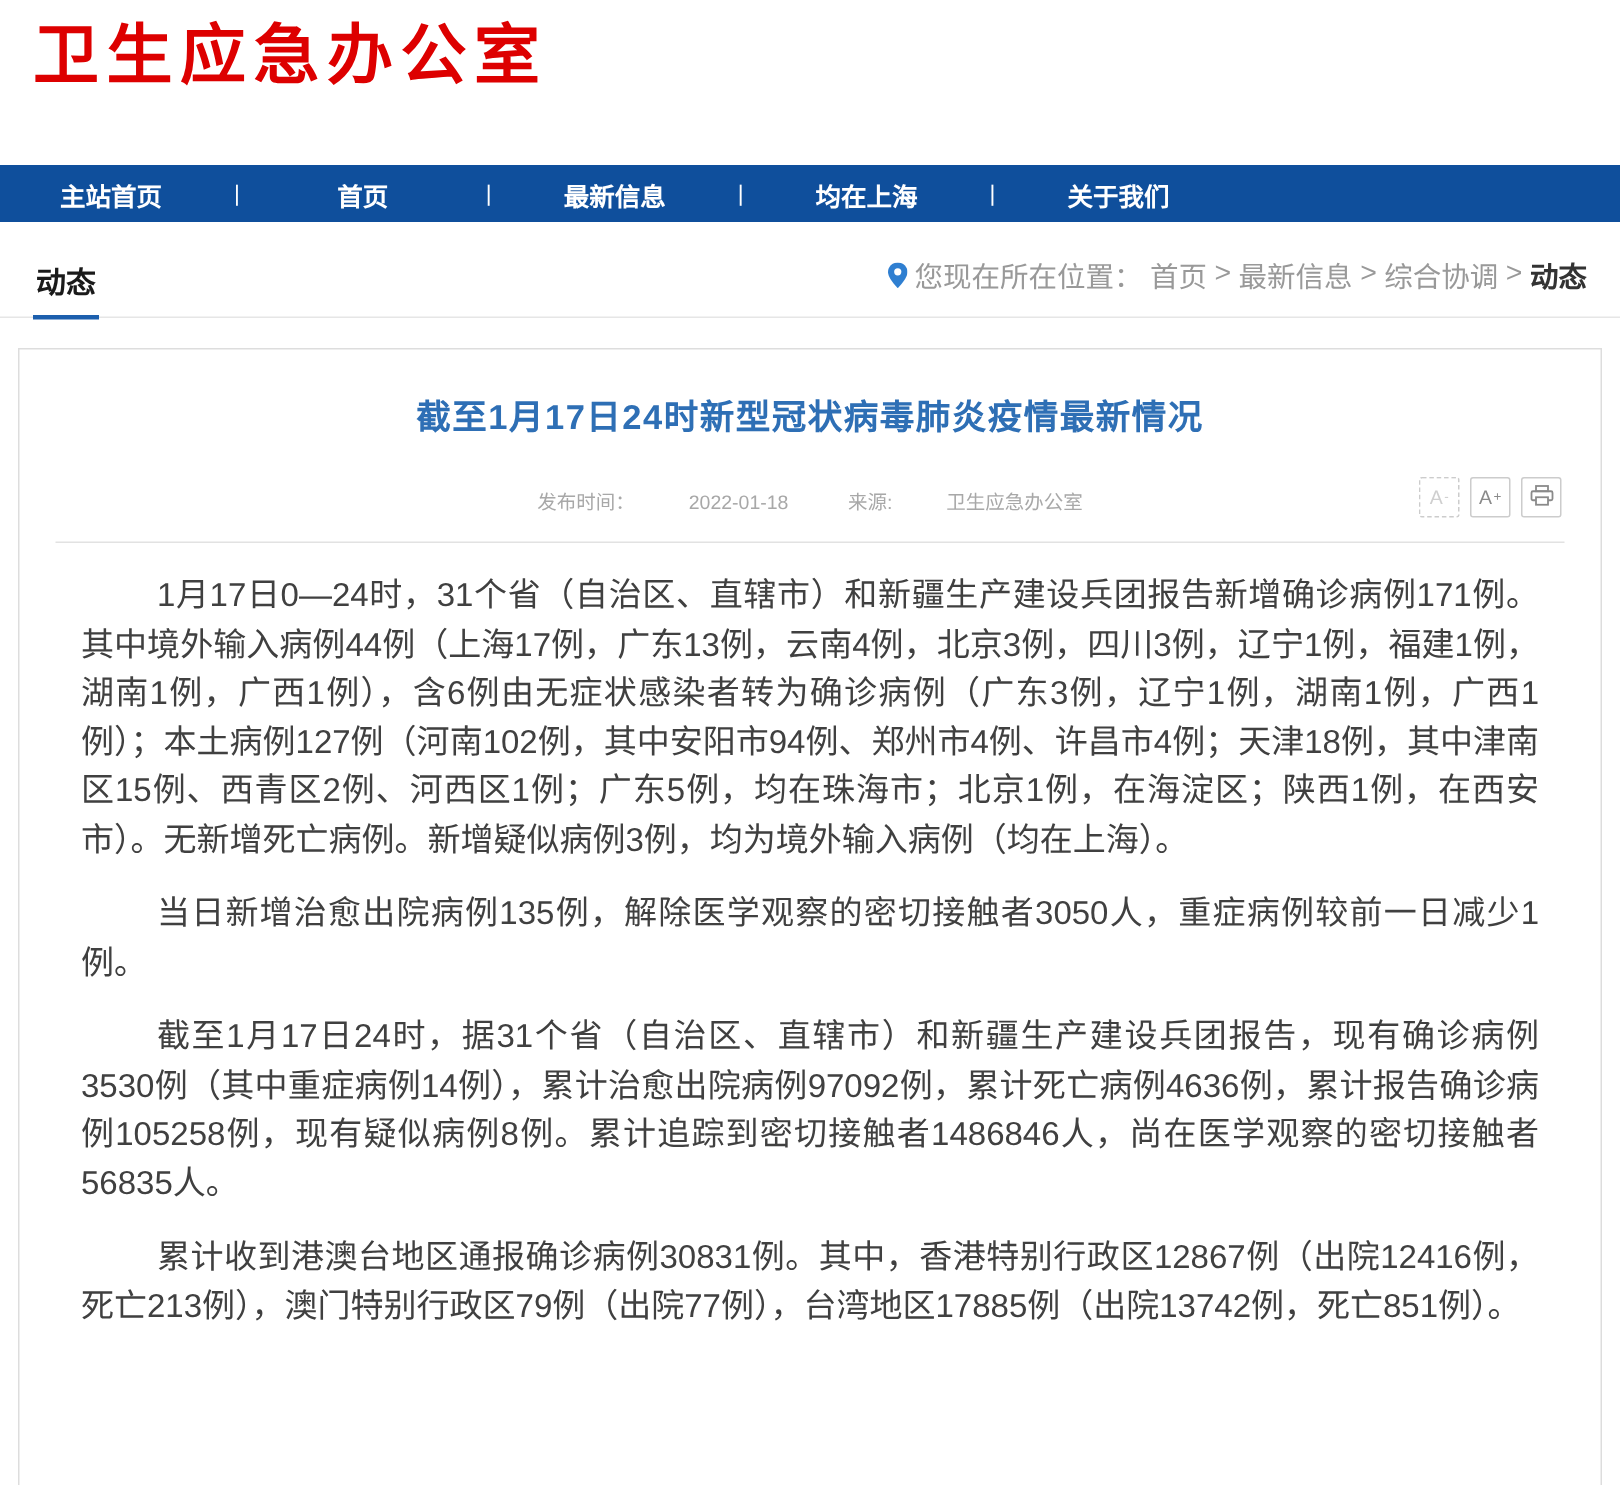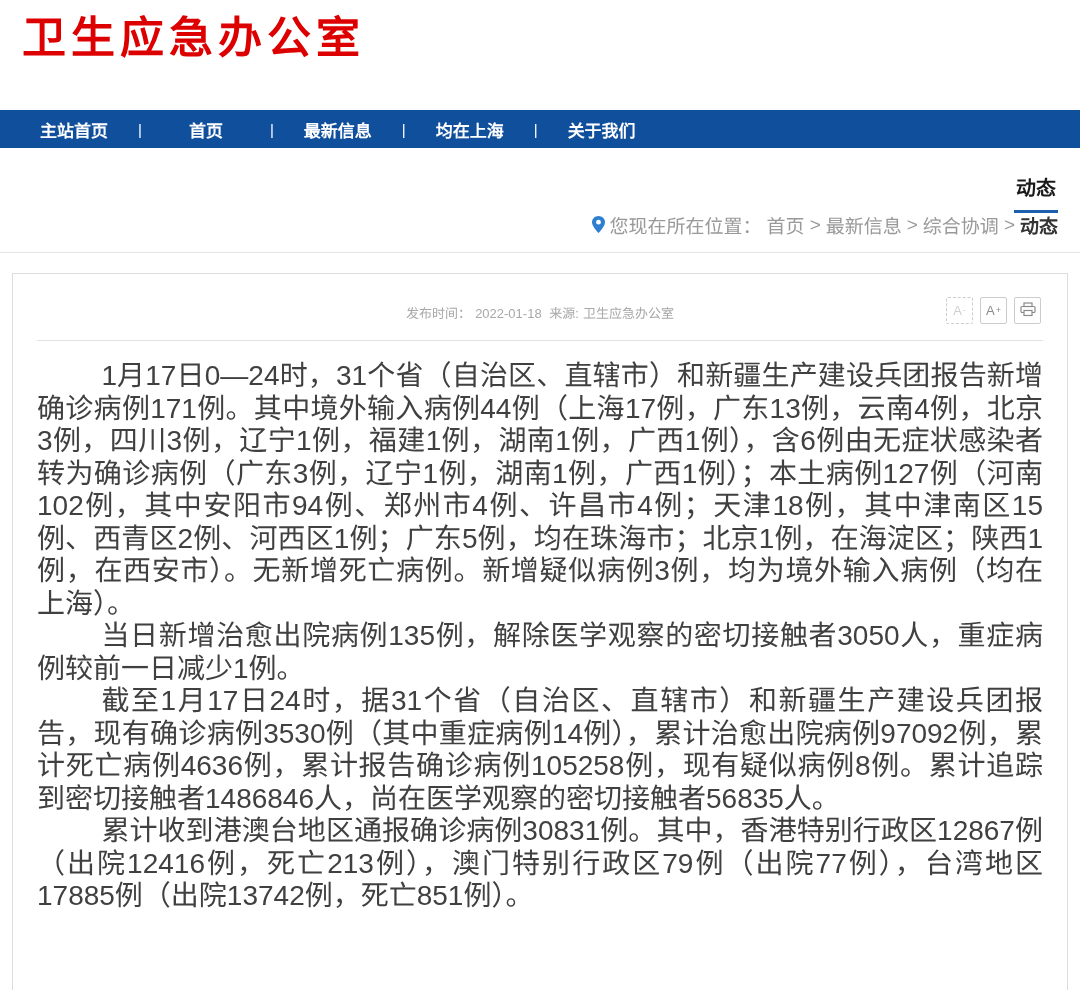--- a/index.html
+++ b/index.html
@@ -33,6 +33,7 @@
     display: flex;
     align-items: center;
     padding-left: 10px;
+    gap: 18px;
   }
   .nav-item {
     width: 128px;

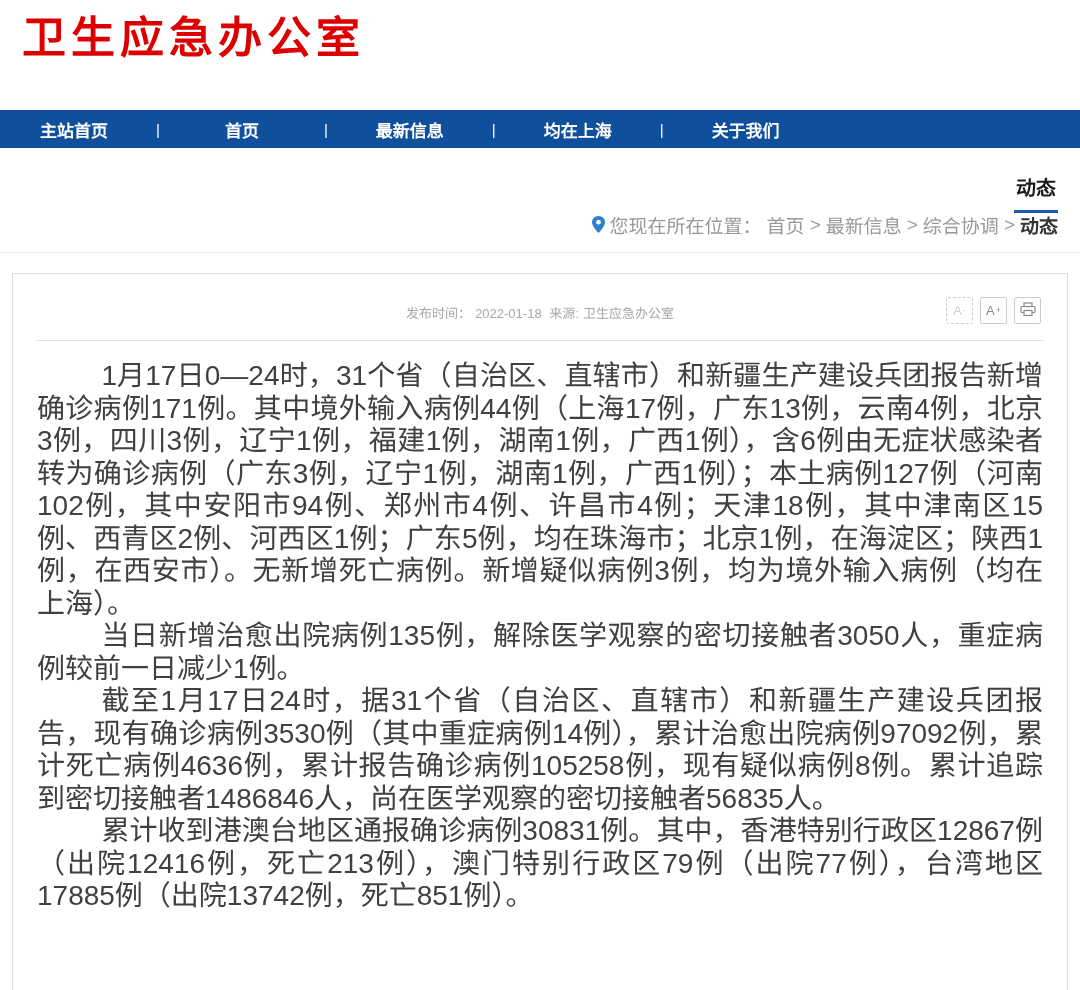--- a/index.html
+++ b/index.html
@@ -58,7 +58,6 @@
     padding: 0 22px;
     margin-top: 12px;
     border-bottom: 1px solid #e6e6e6;
-    flex-direction: column;
   }
   .section-title {
     display: inline-block;

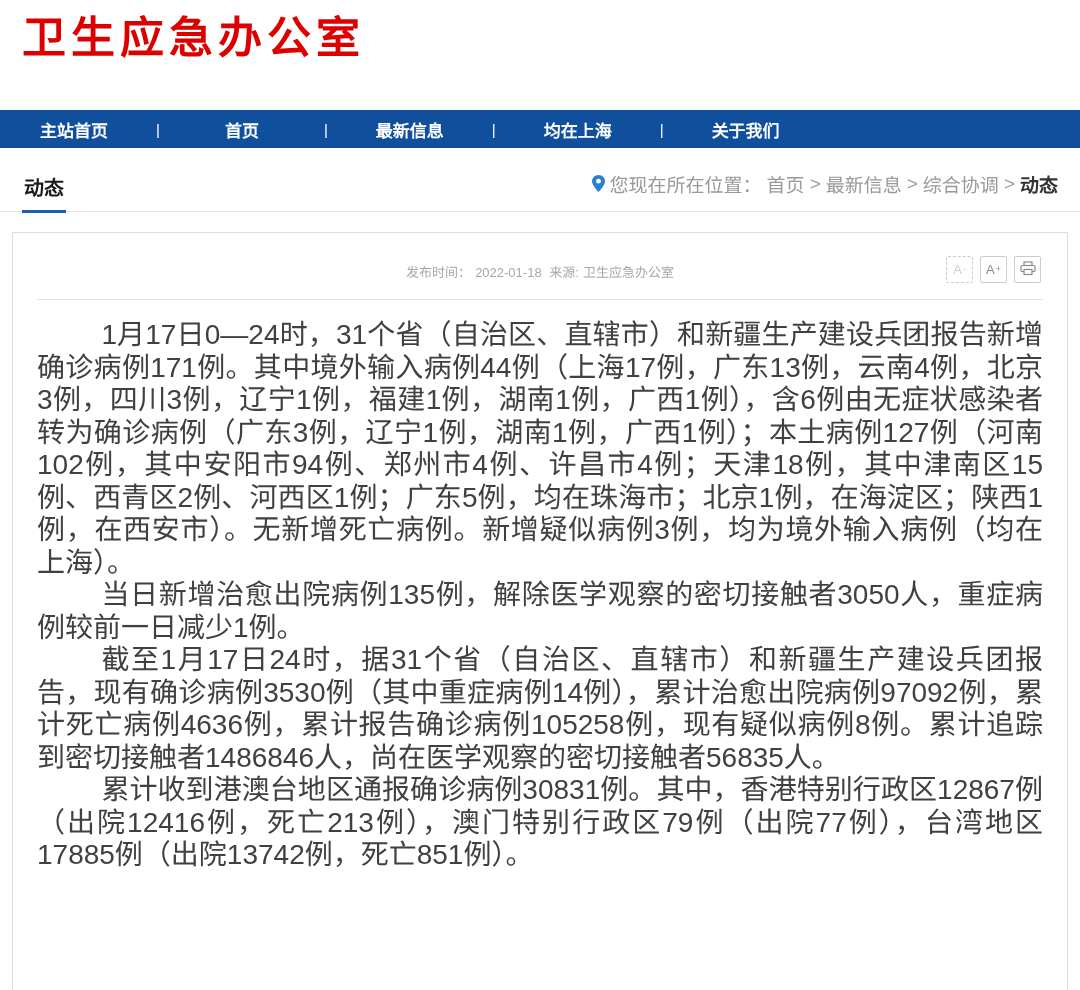--- a/index.html
+++ b/index.html
@@ -189,6 +189,7 @@
 </div>
 
 <article class="article-box">
+  <h1 class="article-title">截至1月17日24时新型冠状病毒肺炎疫情最新情况</h1>
 
   <div class="meta-row">
     <span class="meta-part">发布时间：</span><span class="meta-part">2022-01-18</span>

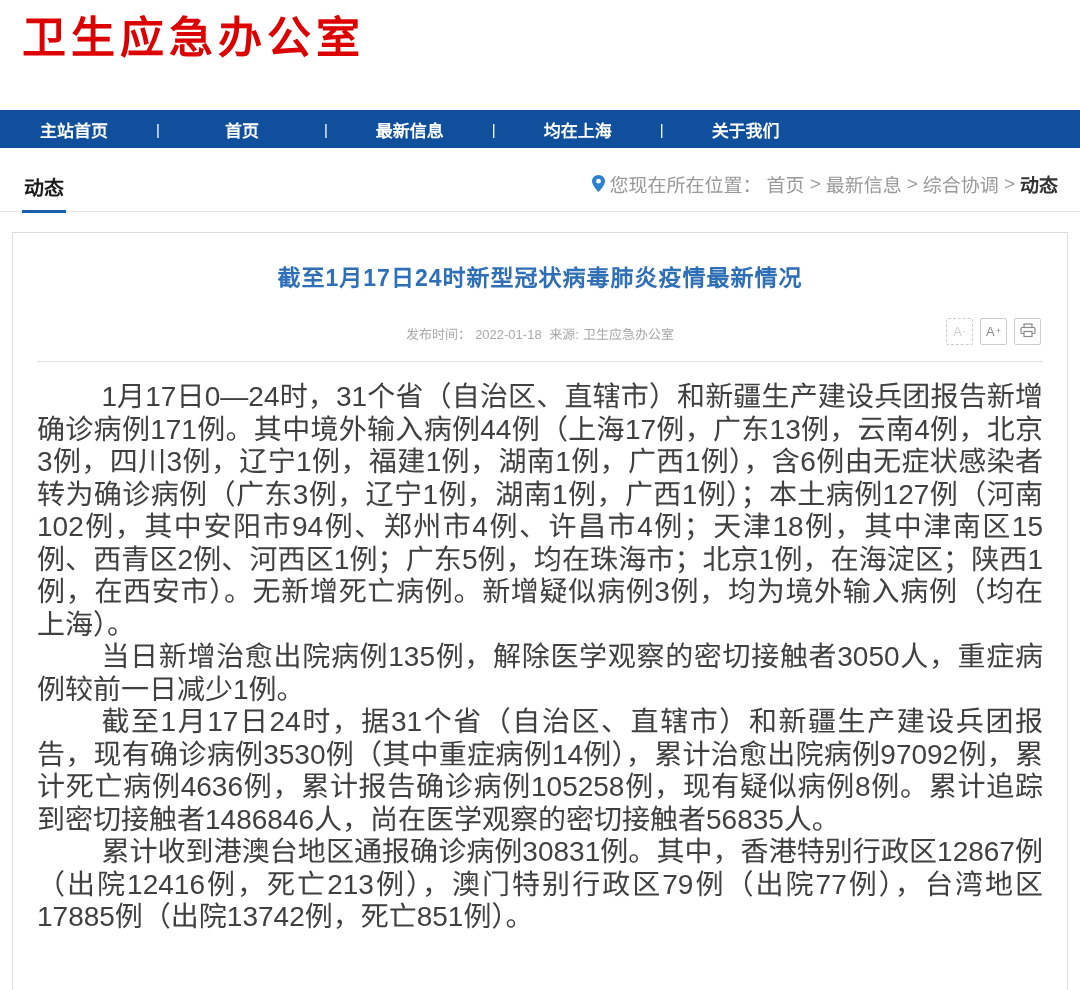--- a/index.html
+++ b/index.html
@@ -106,7 +106,7 @@
     color: #a8a8a8;
     line-height: 28px;
   }
-  .meta-row .meta-part { margin: 0 2px; }
+  .meta-row .meta-part { margin: 0 18px; }
   .tools {
     position: absolute;
     right: 2px;

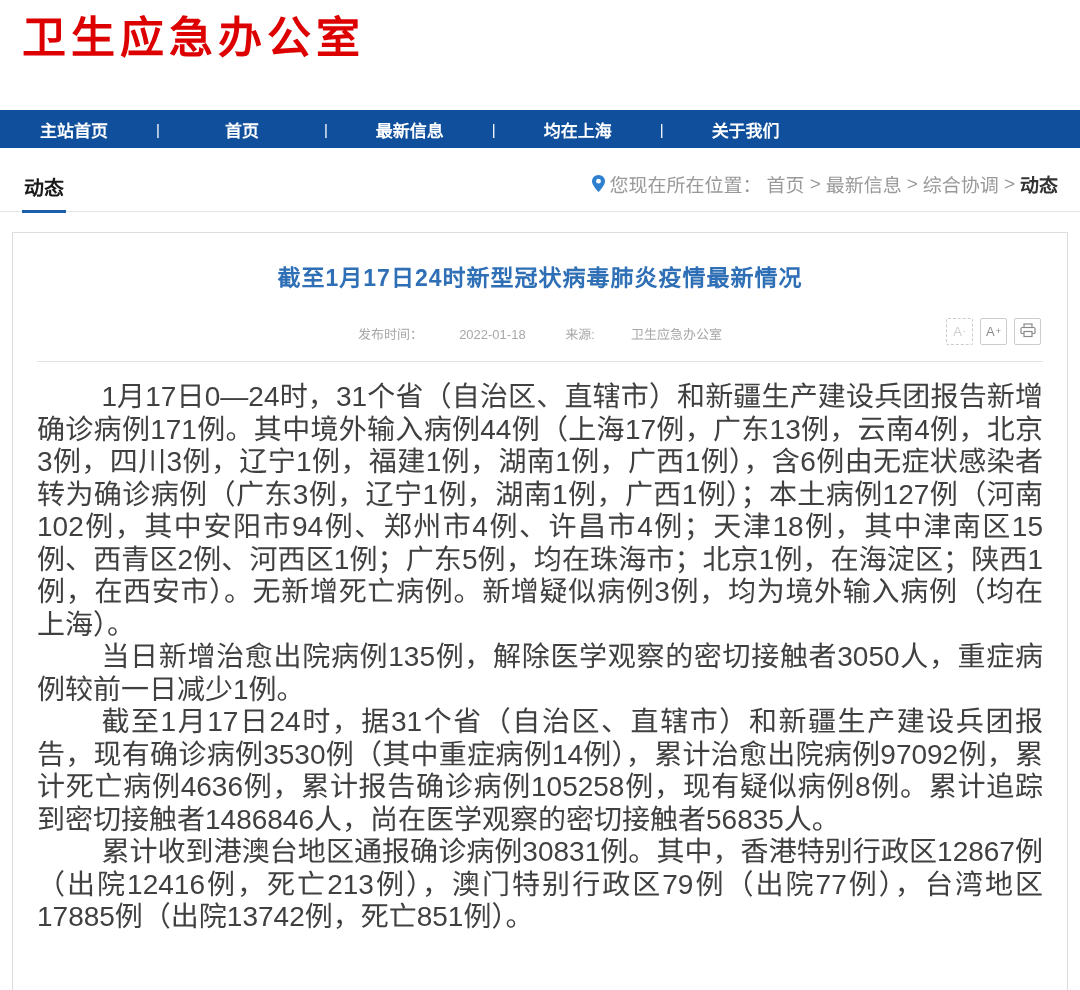--- a/index.html
+++ b/index.html
@@ -141,8 +141,8 @@
     margin: 10px 0 19px;
   }
   .article-body p {
-    margin: 0;
-    font-size: 28px;
+    margin: 17px;
+    font-size: 22px;
     line-height: 32.5px;
     color: #404040;
     text-align: justify;

